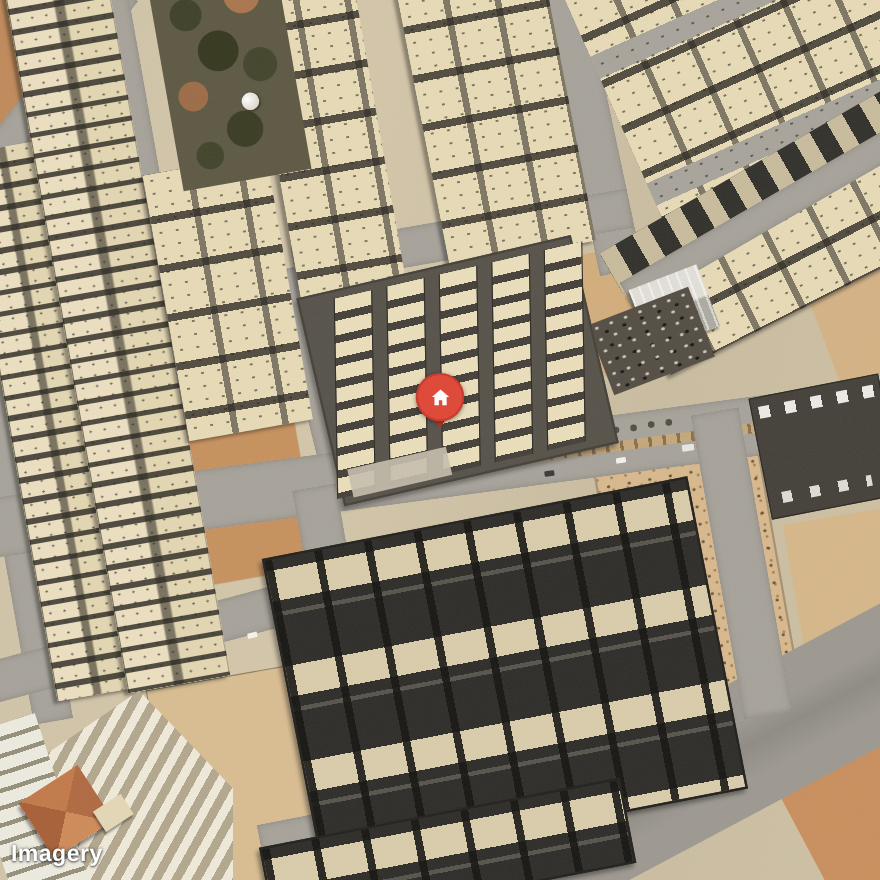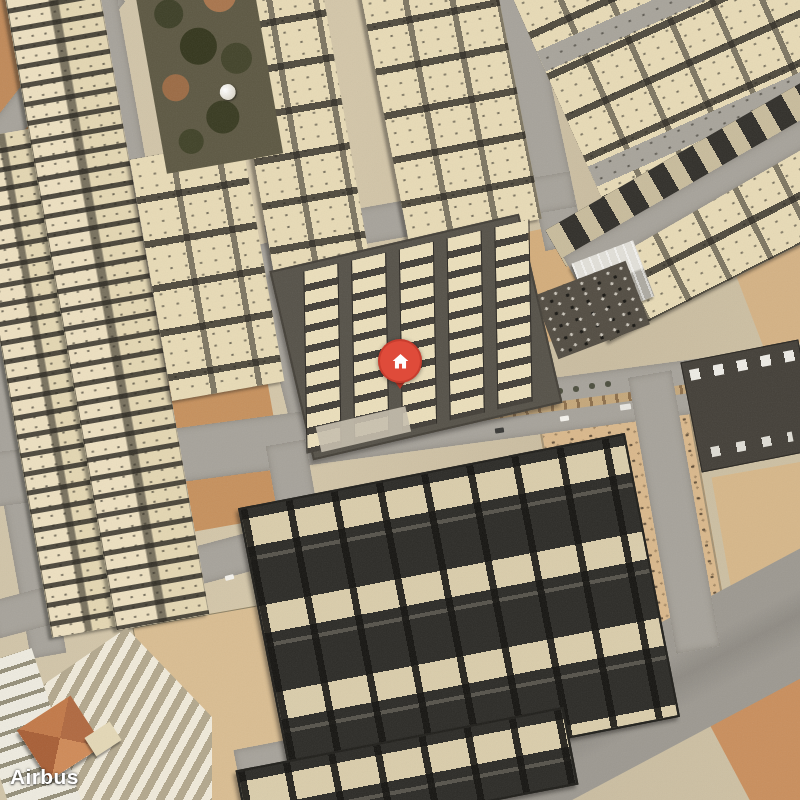--- a/index.html
+++ b/index.html
@@ -270,7 +270,7 @@
     </div>
   </div>
 
-  <div class="f" id="logo">Airbus</div>
+  <div class="f" id="logo">Imagery</div>
 
 </div>
 

